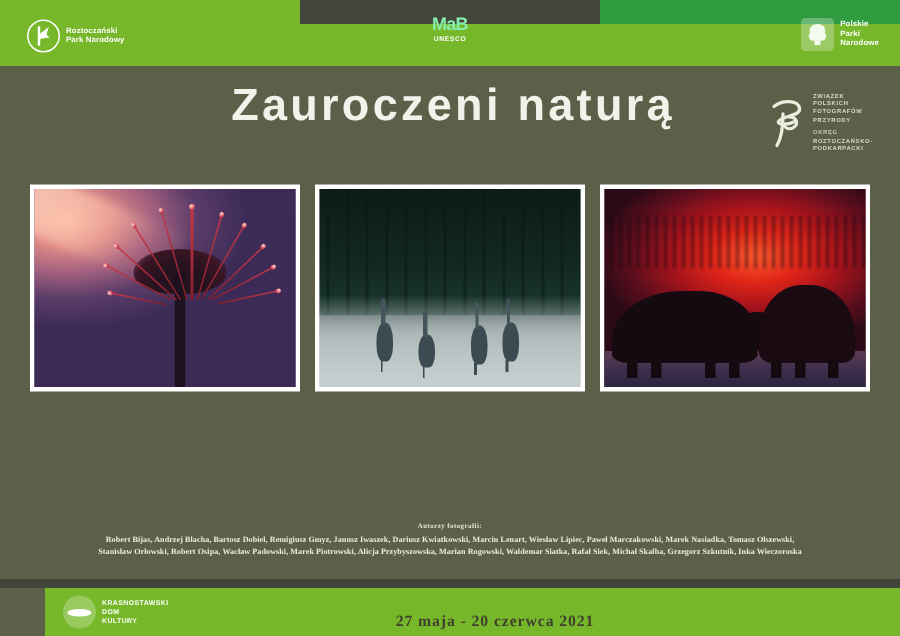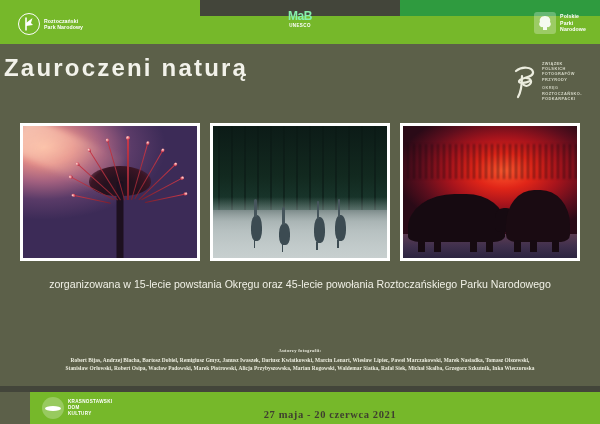--- a/index.html
+++ b/index.html
@@ -108,8 +108,9 @@
     position: absolute;
     left: 0; top: 54px;
     width: 600px;
+    text-align: center;
     color: #f2f2ea;
-    font-size: 24px;
+    font-size: 30px;
     font-weight: bold;
     letter-spacing: 2.2px;
     padding-left: 4px;

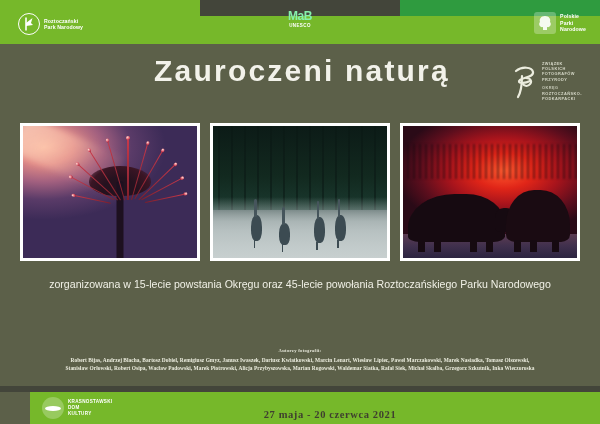--- a/index.html
+++ b/index.html
@@ -520,7 +520,6 @@
   </div>
 
   <div class="desc">
-    <div>zorganizowana w 15-lecie powstania Okręgu oraz 45-lecie powołania Roztoczańskiego Parku Narodowego</div>
   </div>
 
   <div class="authors-heading">Autorzy fotografii:</div>

